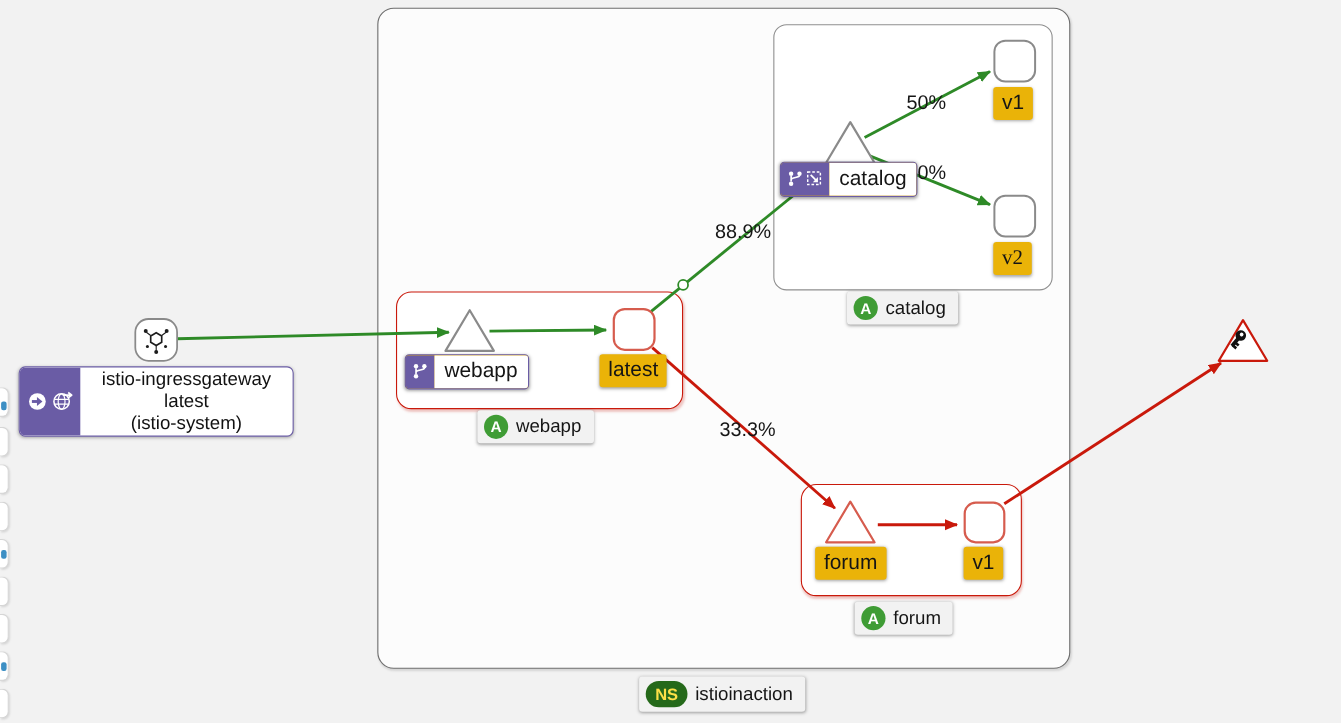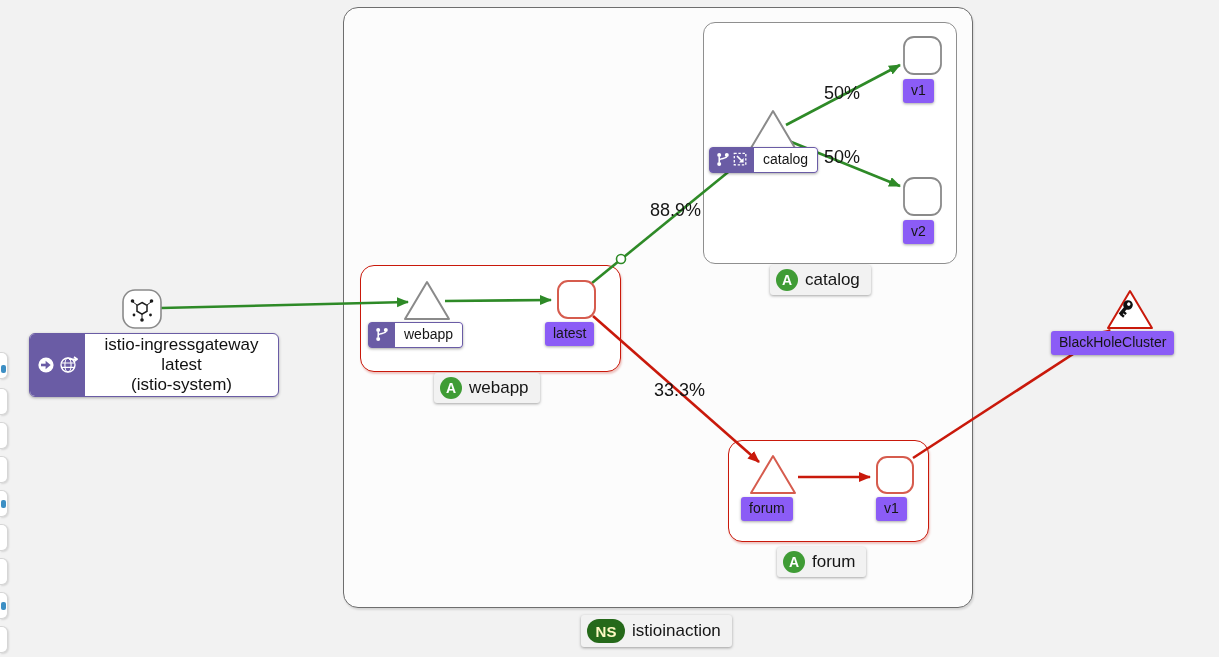--- a/index.html
+++ b/index.html
@@ -25,8 +25,8 @@
   .elbl { position:absolute; z-index:4; font-size:18px; color:#151515; }
 
   
-  .nlbl { position:absolute; z-index:5; background:#8b5cf6; border-radius:3px;
-    box-shadow:0 1px 3px rgba(0,0,0,0.35); font-size:14px; color:#151515;
+  .nlbl { position:absolute; z-index:5; background:#eab308; border-radius:3px;
+    box-shadow:0 1px 3px rgba(0,0,0,0.35); font-size:19px; color:#151515;
     padding:3px 8px; white-space:nowrap; line-height:1.25; }
   .nlbl.badged { display:flex; align-items:stretch; padding:0;
     border:1.5px solid var(--purple,#6a5ca5); border-radius:4px; overflow:hidden; }

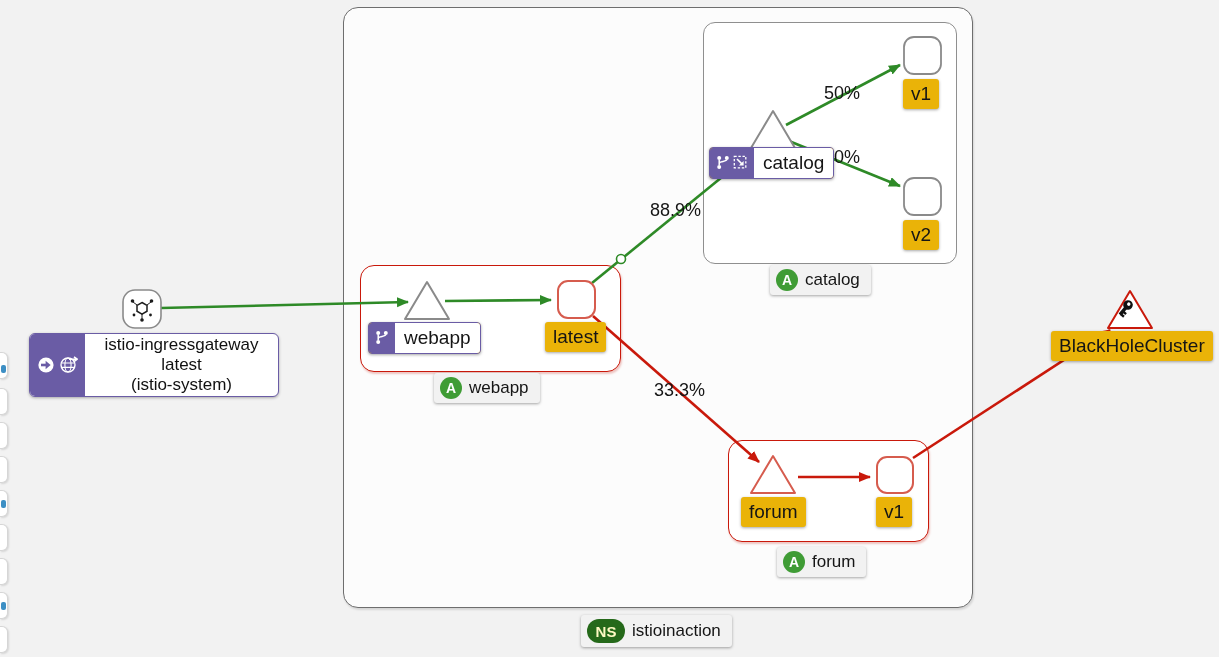--- a/index.html
+++ b/index.html
@@ -183,7 +183,7 @@
   </div>
 
   <div class="nlbl" style="left:903px; top:79px;">v1</div>
-  <div class="nlbl" style="left:903px; top:220px;">v2</div>
+  <div class="nlbl" style="left:903px; top:220px;font-family:Liberation Serif, serif;">v2</div>
   <div class="nlbl" style="left:741px; top:497px;">forum</div>
   <div class="nlbl" style="left:876px; top:497px;">v1</div>
   <div class="nlbl" style="left:1051px; top:331px;">BlackHoleCluster</div>

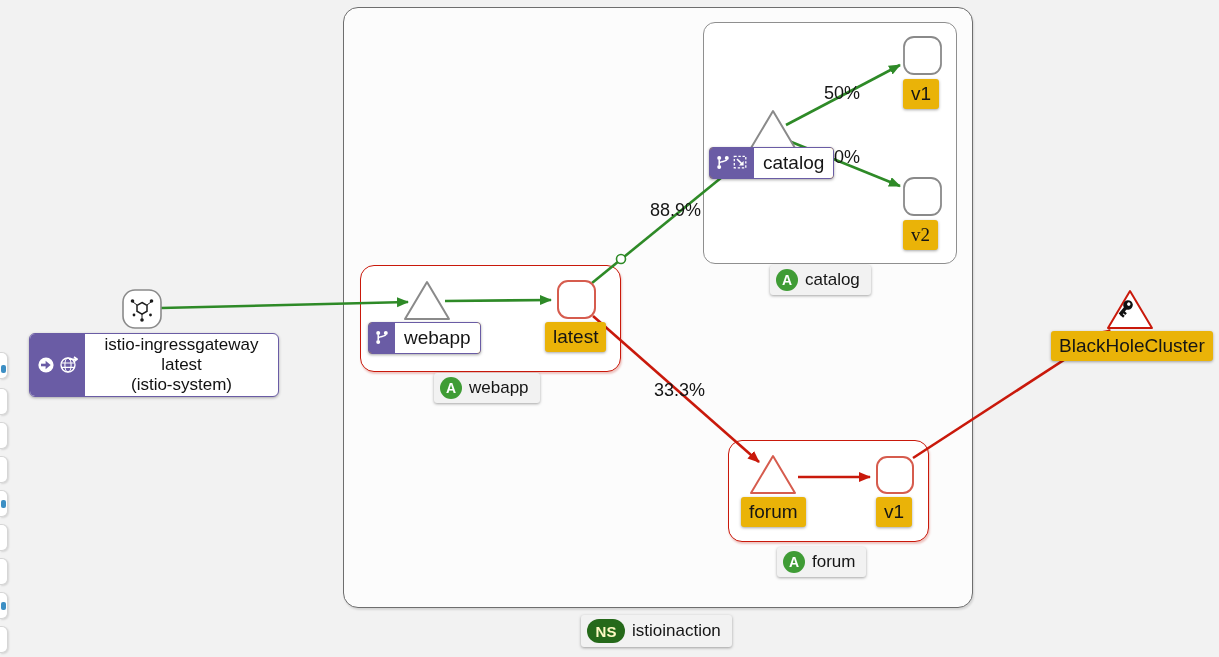--- a/index.html
+++ b/index.html
@@ -46,7 +46,7 @@
   
   .gw-box { position:absolute; left:17px; top:333px; width:250px; height:64px; z-index:5;
     display:flex; border:1.5px solid var(--purple,#6a5ca5); border-radius:6px;
-    background:#fff; overflow:hidden; box-shadow:0 1px 3px rgba(0,0,0,0.3);margin-left:12px; }
+    background:#fff; overflow:hidden; box-shadow:0 1px 3px rgba(0,0,0,0.3); }
   .gw-badges { width:55px; background:var(--purple,#6a5ca5); display:flex;
     align-items:center; justify-content:center; gap:3px; }
   .gw-text { flex:1; display:flex; flex-direction:column; align-items:center;

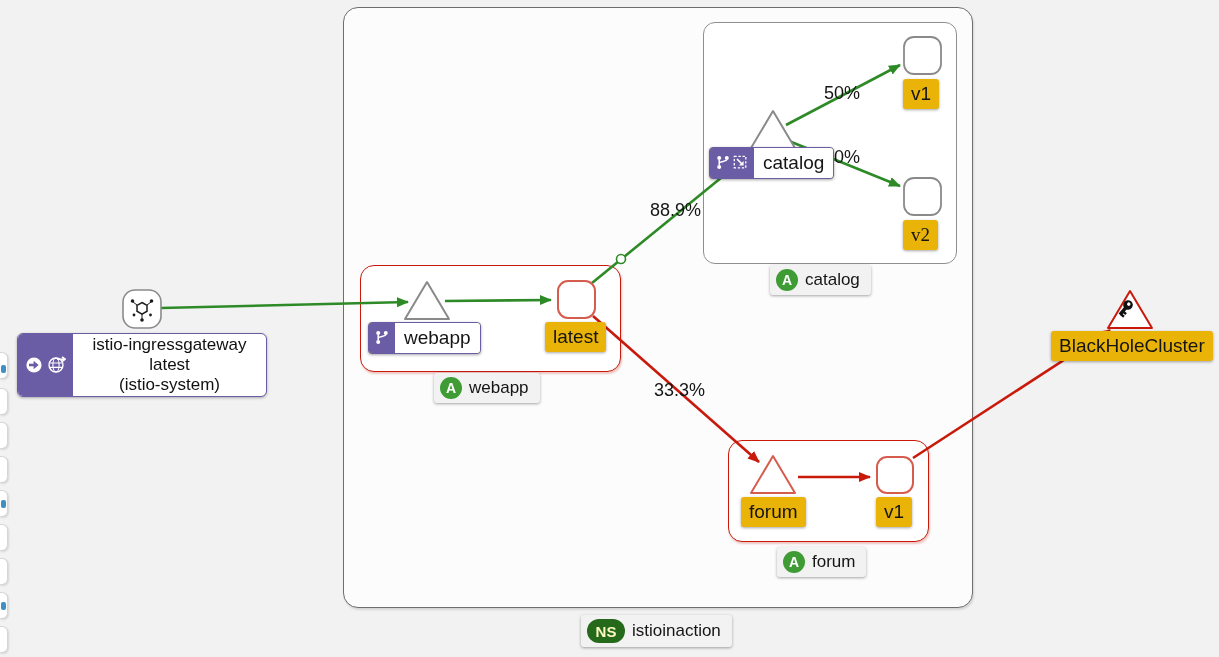--- a/index.html
+++ b/index.html
@@ -186,7 +186,6 @@
   <div class="nlbl" style="left:903px; top:220px;font-family:Liberation Serif, serif;">v2</div>
   <div class="nlbl" style="left:741px; top:497px;">forum</div>
   <div class="nlbl" style="left:876px; top:497px;">v1</div>
-  <div class="nlbl" style="left:1051px; top:331px;">BlackHoleCluster</div>
 
   <div class="glbl" style="left:434px; top:373px;">
     <span class="a-badge">A</span>

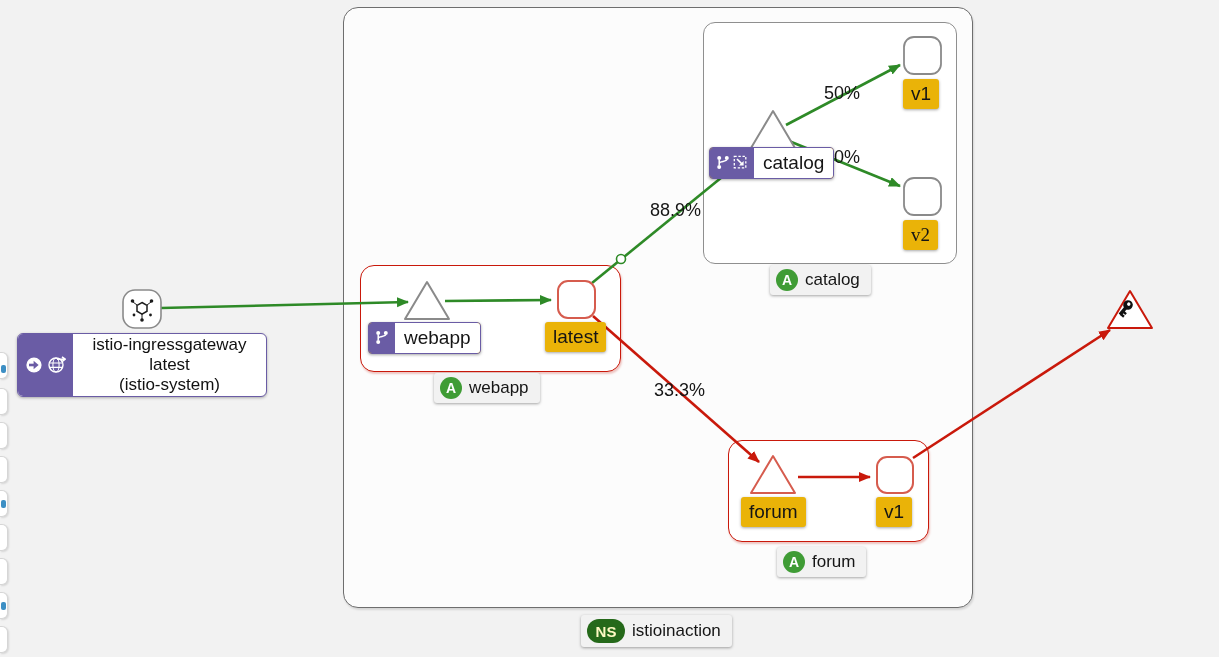--- a/index.html
+++ b/index.html
@@ -41,7 +41,7 @@
   .a-badge { width:22px; height:22px; border-radius:50%; background:var(--badge_green,#3f9c35);
     color:#fff; font-weight:bold; font-size:14px; display:flex; align-items:center; justify-content:center; }
   .ns-badge { width:38px; height:24px; border-radius:12px; background:var(--ns_green,#25691a);
-    color:#fef9c3; font-weight:bold; font-size:15px; display:flex; align-items:center; justify-content:center; }
+    color:#fde047; font-weight:bold; font-size:15px; display:flex; align-items:center; justify-content:center; }
 
   
   .gw-box { position:absolute; left:17px; top:333px; width:250px; height:64px; z-index:5;

